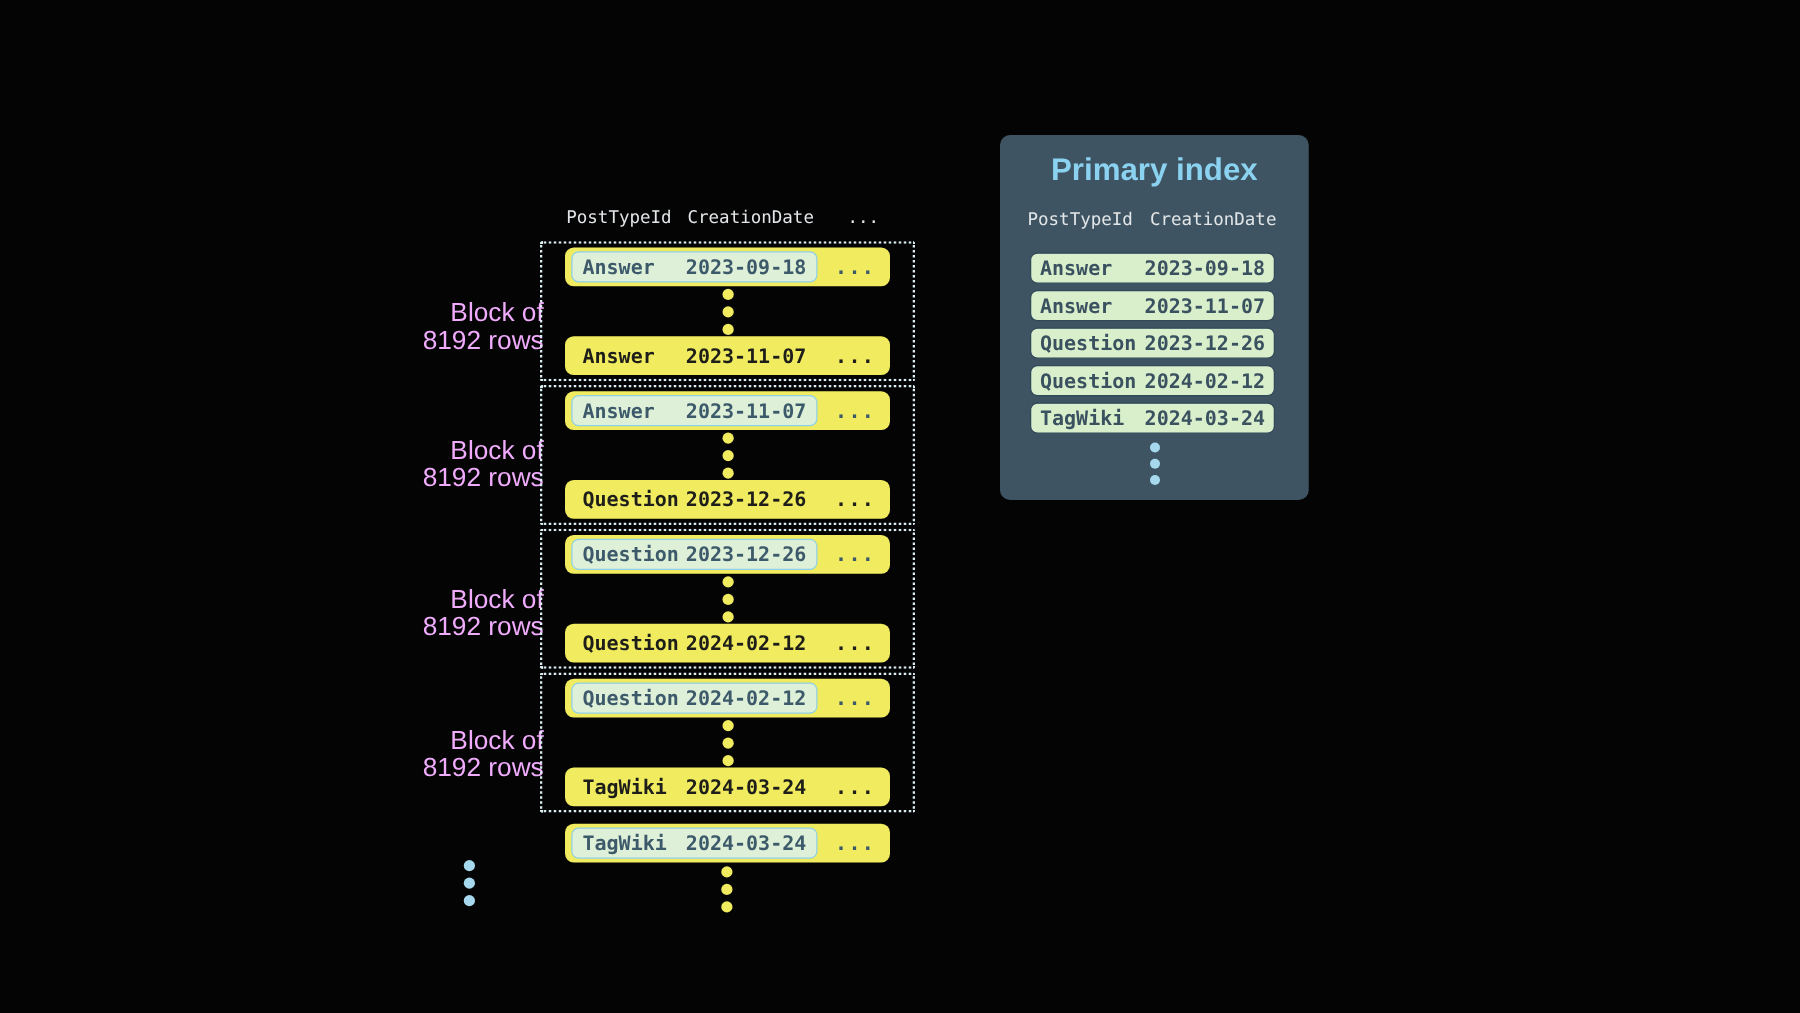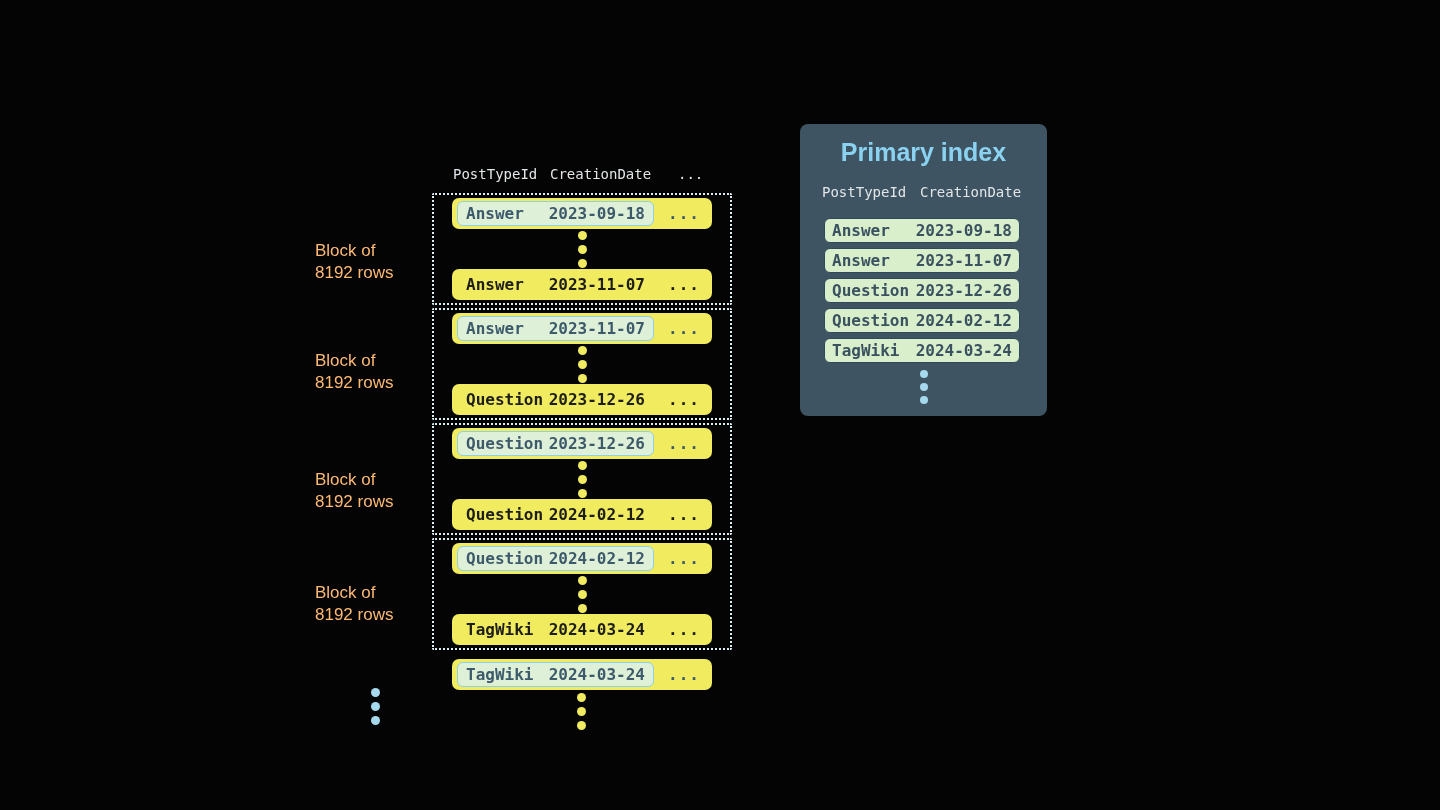--- a/index.html
+++ b/index.html
@@ -62,7 +62,7 @@
 
   
   .index-panel {
-    position:absolute; left:800px; top:124px; width:247px; height:292px;
+    position:absolute; left:800px; top:108px; width:247px; height:292px;
     background:#3e5462; border-radius:8px;
   }
   .index-title {

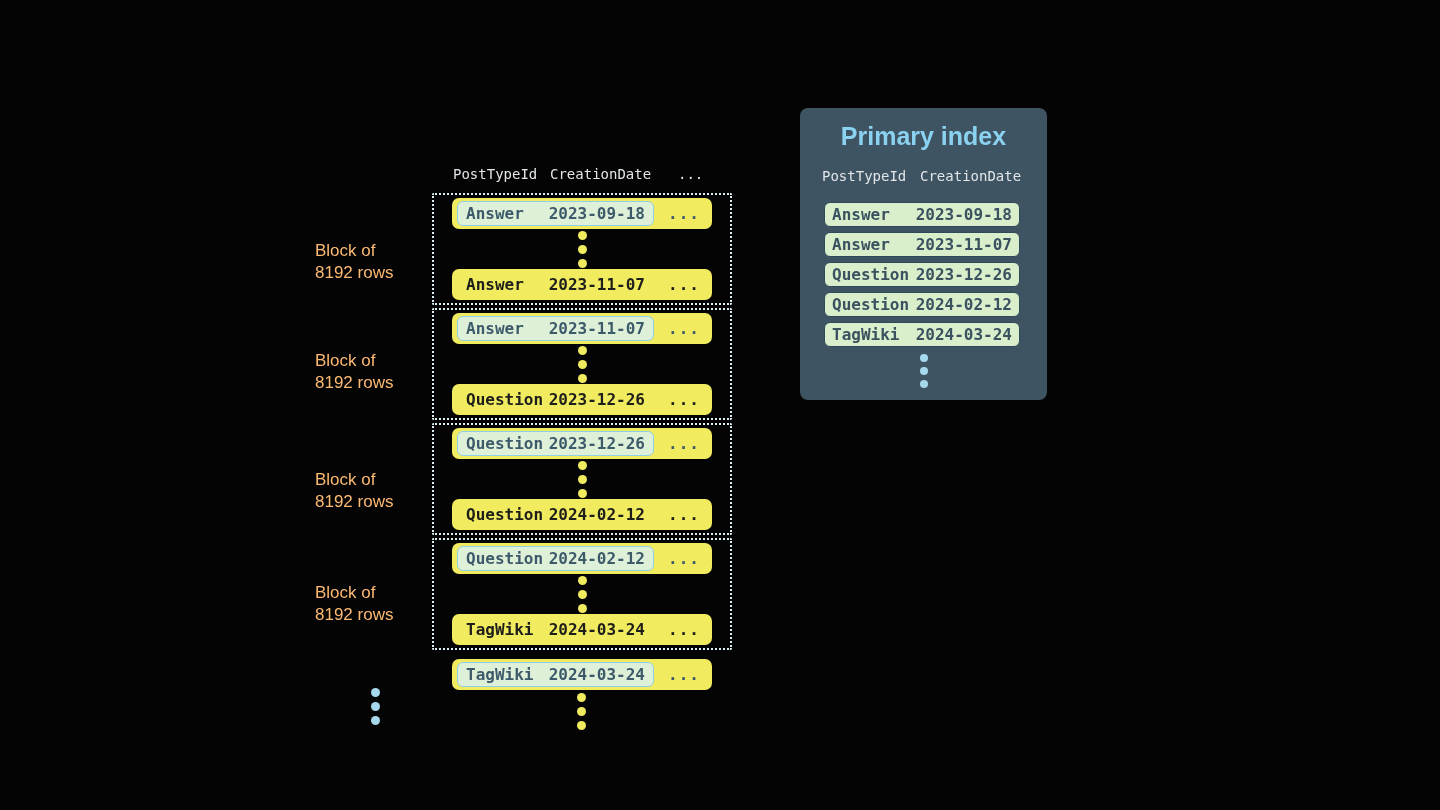--- a/index.html
+++ b/index.html
@@ -51,8 +51,8 @@
   .vdots.blue i { background:#a6d9ed; }
 
   .block-label {
-    position:absolute; left:315px; width:120px; text-align:left;
-    color:#fdba74; font-size:17px; line-height:22px; font-weight:400;
+    position:absolute; left:315px; width:120px; text-align:right;
+    color:#f0abfc; font-size:21px; line-height:22px; font-weight:400;
   }
   .bl-0 { top:240px; } .bl-1 { top:350px; } .bl-2 { top:469px; } .bl-3 { top:582px; }
 

